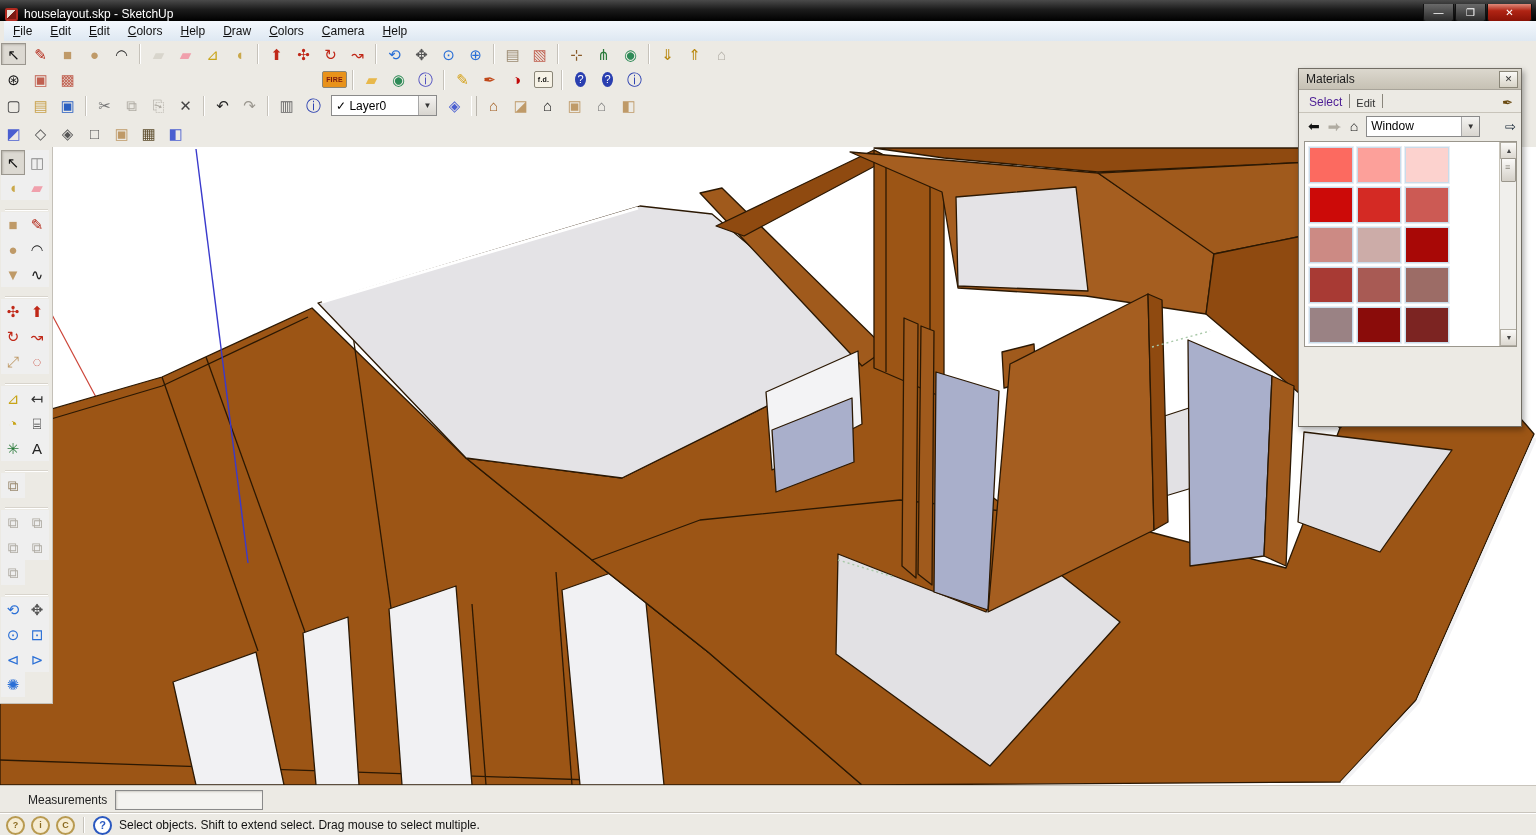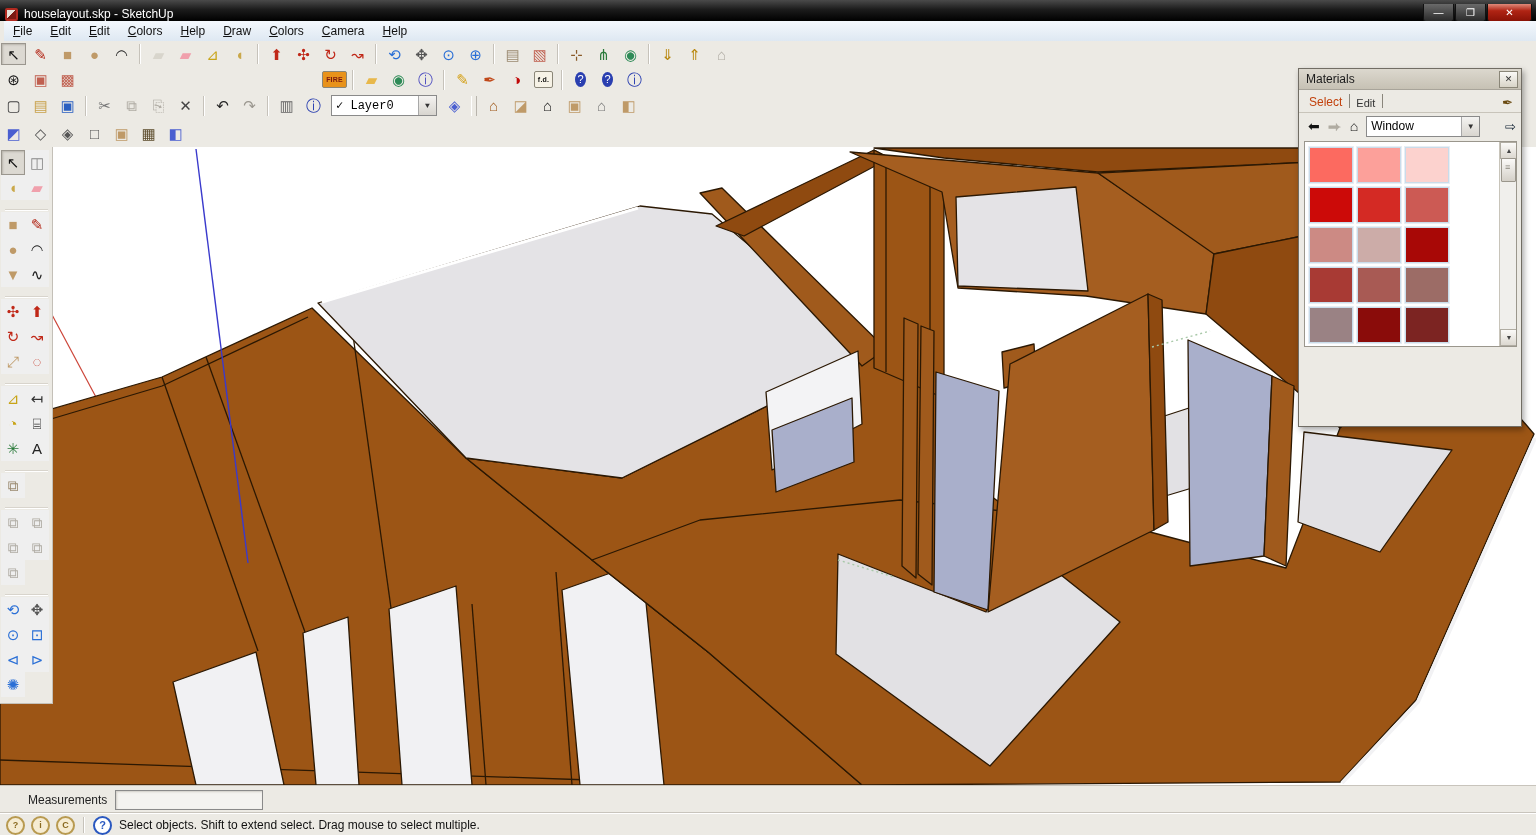--- a/index.html
+++ b/index.html
@@ -43,7 +43,7 @@
   .combo .val{padding:0 4px;flex:1;white-space:nowrap;}
   .combo .drop{width:17px;height:100%;background:linear-gradient(#f4f3f1,#d8d5cf);
     border-left:1px solid #a8a8a8;display:flex;align-items:center;justify-content:center;font-size:8px;color:#333;}
-  #layer-combo{width:104px;margin:4px 4px;font-family:Liberation Mono, monospace;}
+  #layer-combo{width:104px;margin:4px 4px;}
   
   .palette{position:absolute;left:0;top:147px;width:51px;background:#ECEAE4;
     border-right:1px solid #c4c0b8;border-bottom:1px solid #c4c0b8;padding:3px 0 6px 1px;z-index:5;}

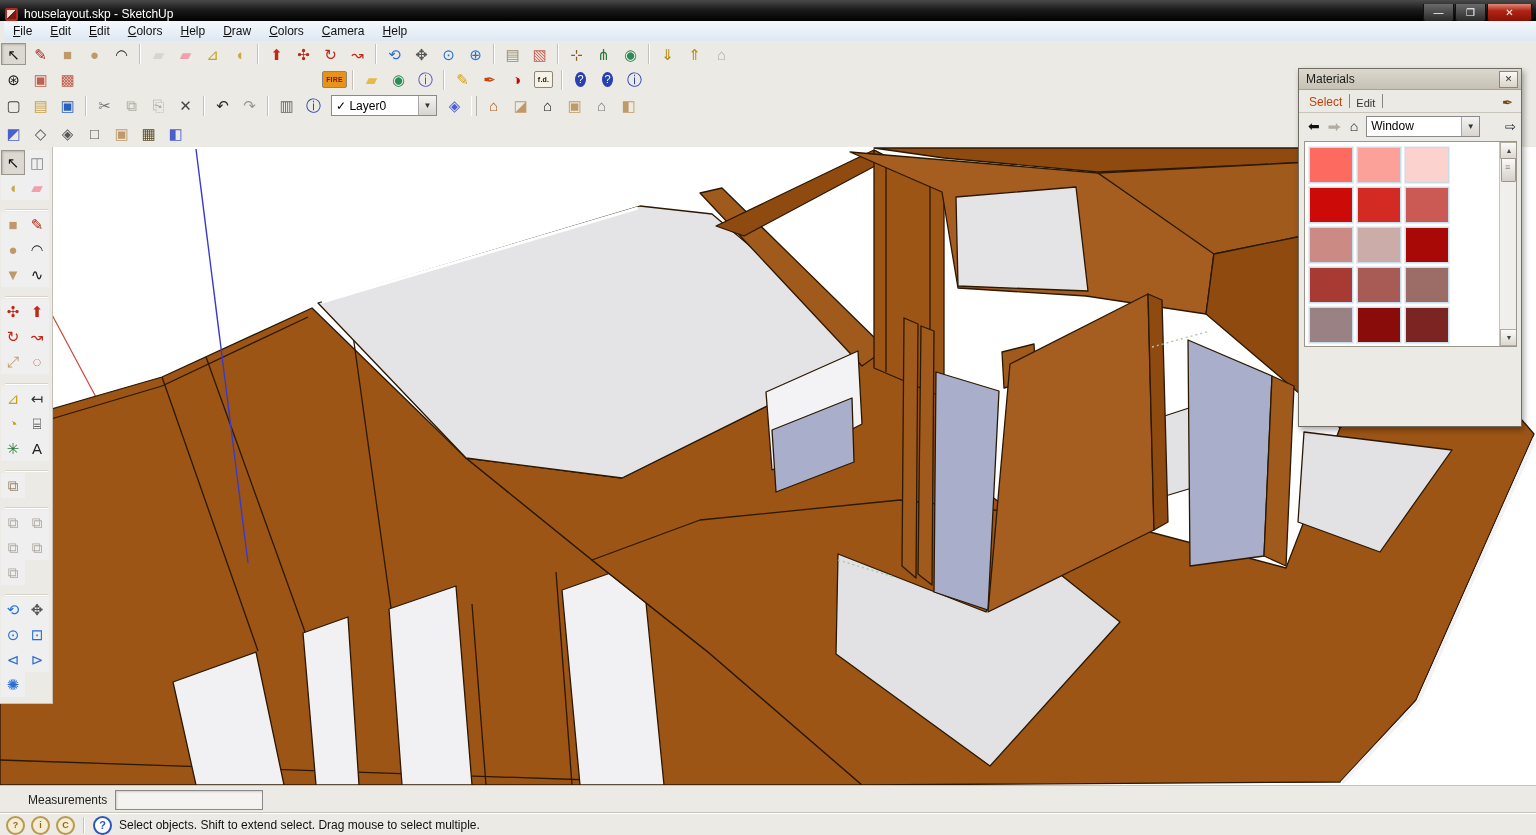--- a/index.html
+++ b/index.html
@@ -86,7 +86,7 @@
   .mat-default-swatch{width:20px;height:20px;border:1px solid #8a8a8a;
     background:linear-gradient(135deg,#fff 49%,#aab0ce 51%);}
   .mat-tabs{height:22px;display:flex;align-items:flex-end;padding-left:8px;border-bottom:1px solid #c8c4ba;position:relative;}
-  .mat-tab{padding:2px 7px 3px 2px;color:#c2410c;}
+  .mat-tab{padding:2px 7px 3px 2px;color:#4c1d95;}
   .mat-tab.inactive{color:#333;font-size:11px;}
   .tab-div{width:1px;height:14px;background:#8a867c;margin:0 4px 4px 0;}
   .mat-eyedrop{position:absolute;right:8px;bottom:2px;font-size:13px;color:#6a4a10;}

